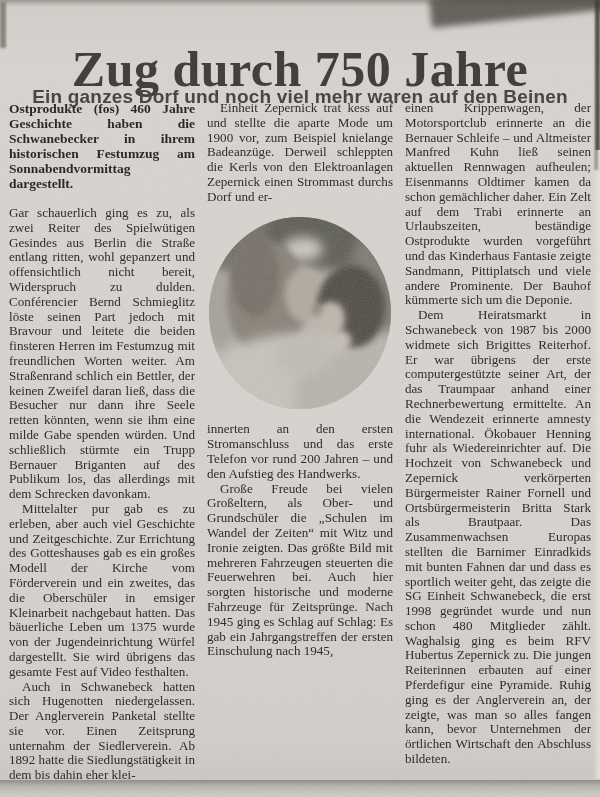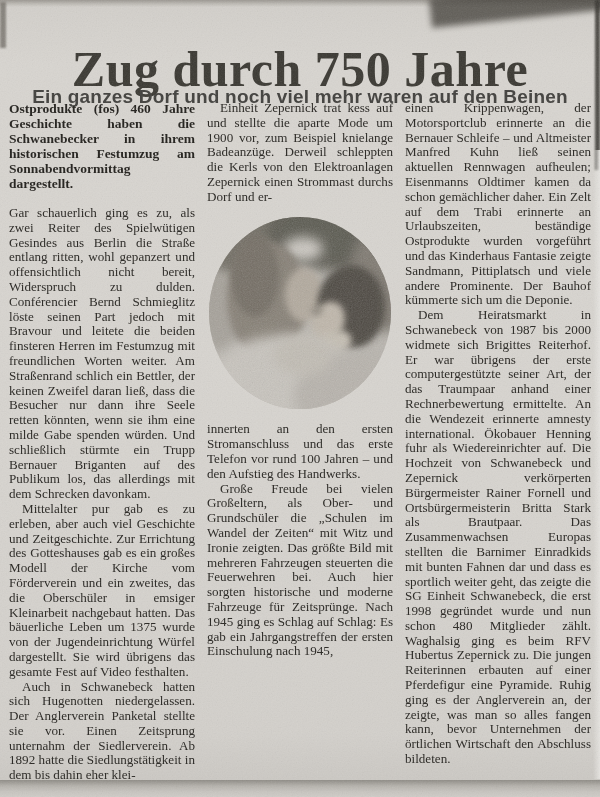--- a/index.html
+++ b/index.html
@@ -111,7 +111,7 @@
         </svg>
       </div>
 
-      <p>innerten an den ersten Stromanschluss und das erste Telefon vor rund 100 Jahren – und den Aufstieg des Handwerks.</p>
+      <p>innerten an den ersten Stromanschluss und das erste Telefon vor rund 200 Jahren – und den Aufstieg des Handwerks.</p>
       <p class="indent">Große Freude bei vielen Großeltern, als Ober- und Grundschüler die „Schulen im Wandel der Zeiten“ mit Witz und Ironie zeigten. Das größte Bild mit mehreren Fahrzeugen steuerten die Feuerwehren bei. Auch hier sorgten historische und moderne Fahrzeuge für Zeitsprünge. Nach 1945 ging es Schlag auf Schlag: Es gab ein Jahrgangstreffen der ersten Einschulung nach 1945,</p>
     </div>
 

